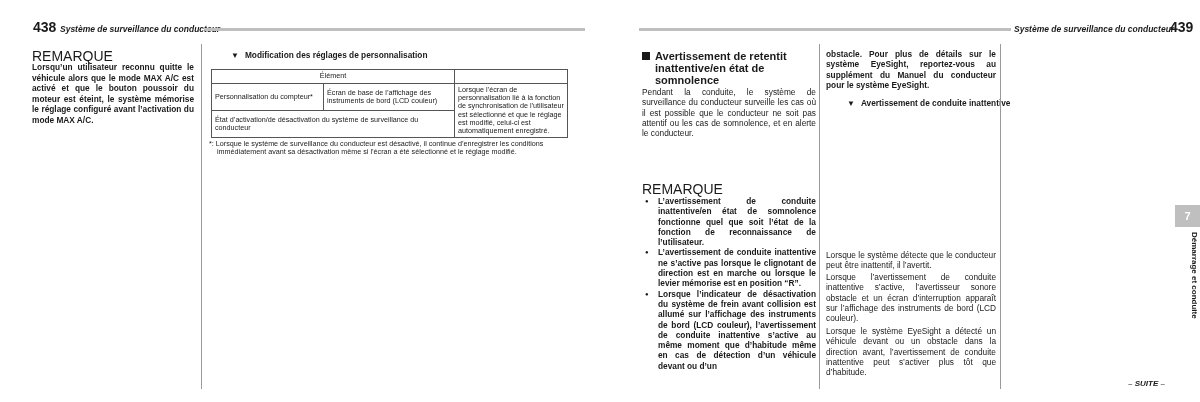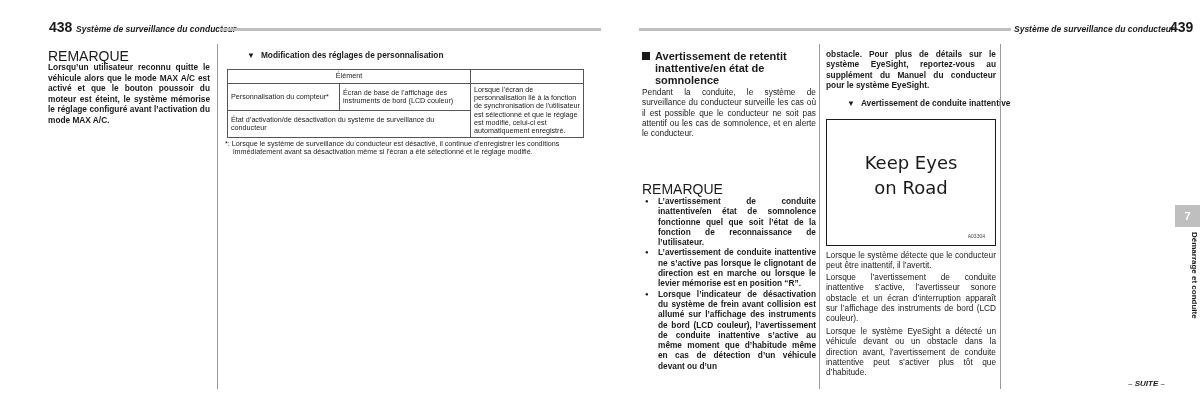--- a/index.html
+++ b/index.html
@@ -7,7 +7,7 @@
   body { font-family:"Liberation Sans", sans-serif; color:#1a1a1a; position:relative; }
 
   .page { position:absolute; top:0; height:402px; }
-  .page-left { left:16px; width:600px;padding-left:24px; }
+  .page-left { left:0; width:600px;padding-left:24px; }
   .page-right { left:600px; width:600px; }
 
   

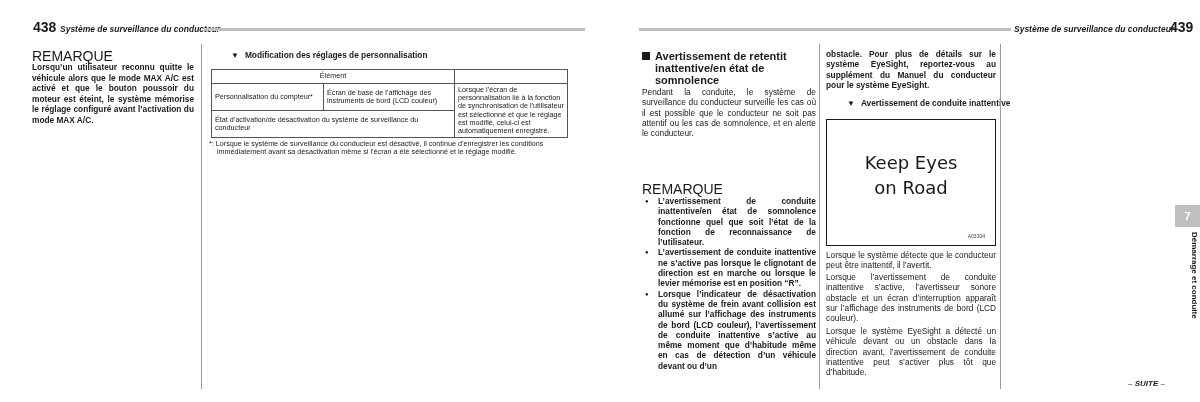--- a/index.html
+++ b/index.html
@@ -123,11 +123,6 @@
     <span class="tri">▼</span><span>Avertissement de conduite inattentive</span>
   </div>
 
-  <div class="screen-box">
-    <div class="screen-text" style="top:31px;">Keep Eyes</div>
-    <div class="screen-text" style="top:56px;">on Road</div>
-    <div class="screen-code">A03304</div>
-  </div>
 
   <div class="para" style="left:226px; top:250px; width:170px;">Lorsque le système détecte que le conducteur peut être inattentif, il l’avertit.</div>
   <div class="para" style="left:226px; top:272px; width:170px;">Lorsque l’avertissement de conduite inattentive s’active, l’avertisseur sonore obstacle et un écran d’interruption apparaît sur l’affichage des instruments de bord (LCD couleur).</div>

